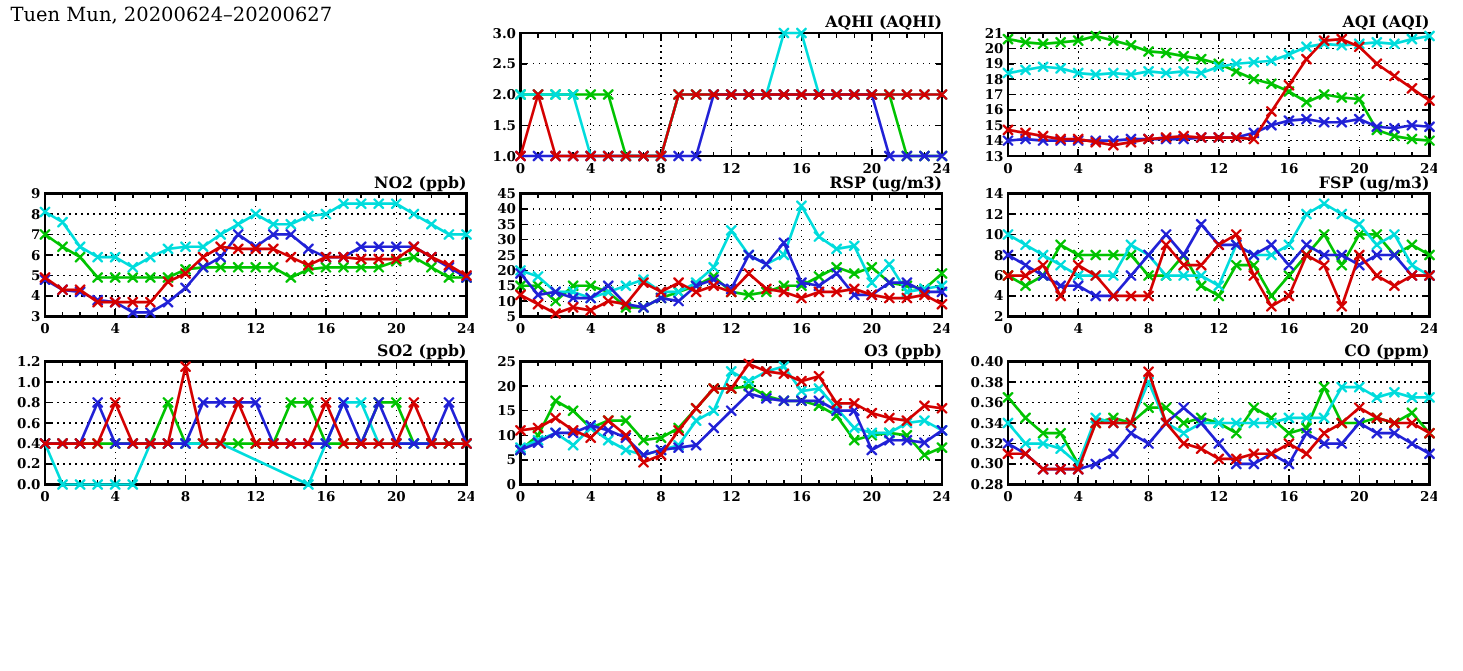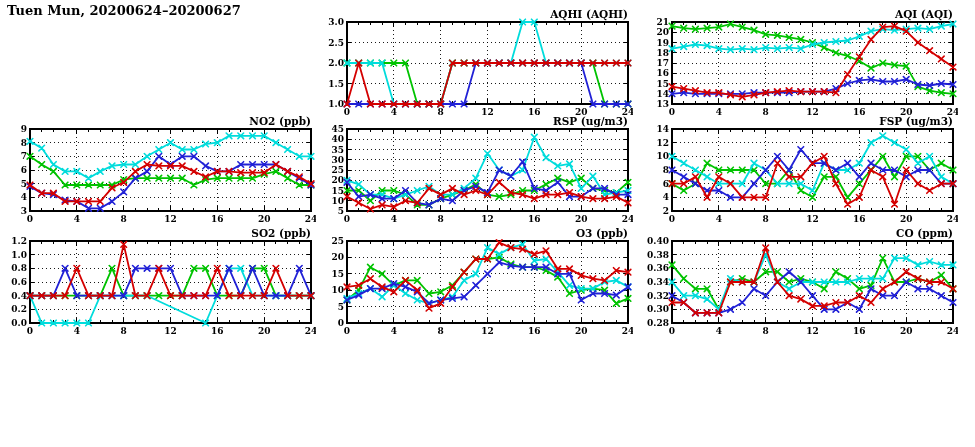--- a/index.html
+++ b/index.html
@@ -5,7 +5,7 @@
   html,body { margin:0; padding:0; background:#fff; }
   body { width:975px; height:447px; font-family:"DejaVu Serif", serif; }
   .page { position:relative; width:975px; height:447px; overflow:hidden; background:#fff; }
-  .page-title { position:absolute; left:7px; top:3px; font-size:13px; font-weight:bold; color:#000; white-space:nowrap; }
+  .page-title { position:absolute; left:7px; top:3px; font-size:13px; font-weight:normal; color:#000; white-space:nowrap; }
   .chart { position:absolute; width:312px; height:114px; }
   .chart svg { display:block; }
   .chart text { font-family:"DejaVu Serif", serif; font-weight:bold; fill:#000; }

